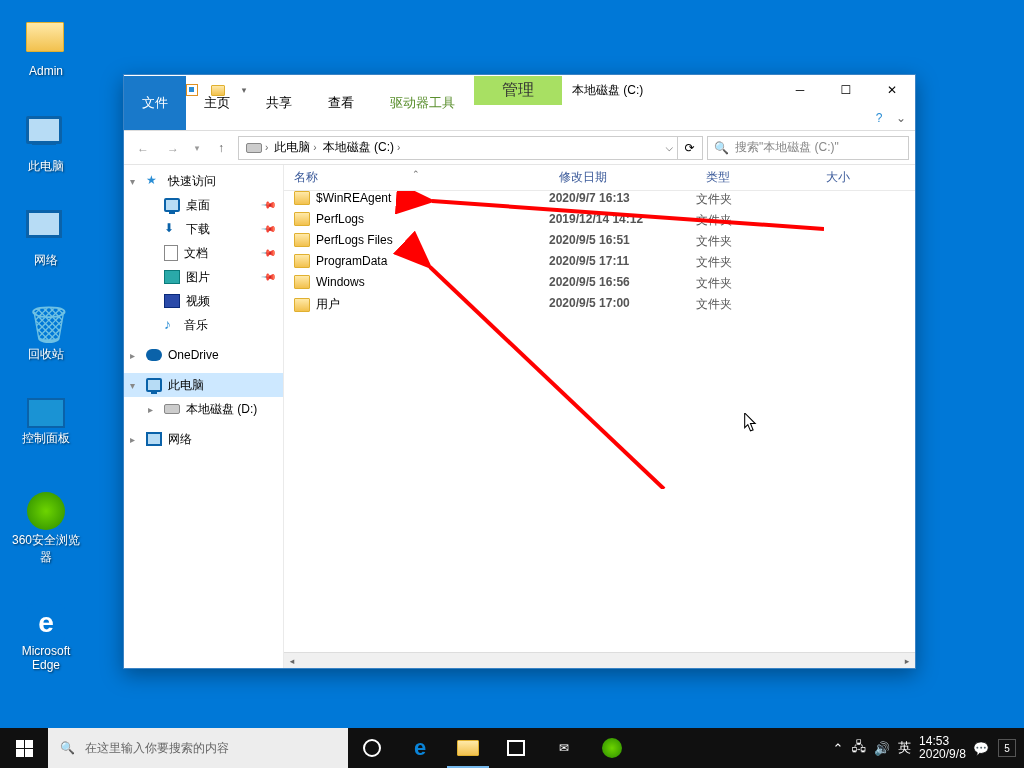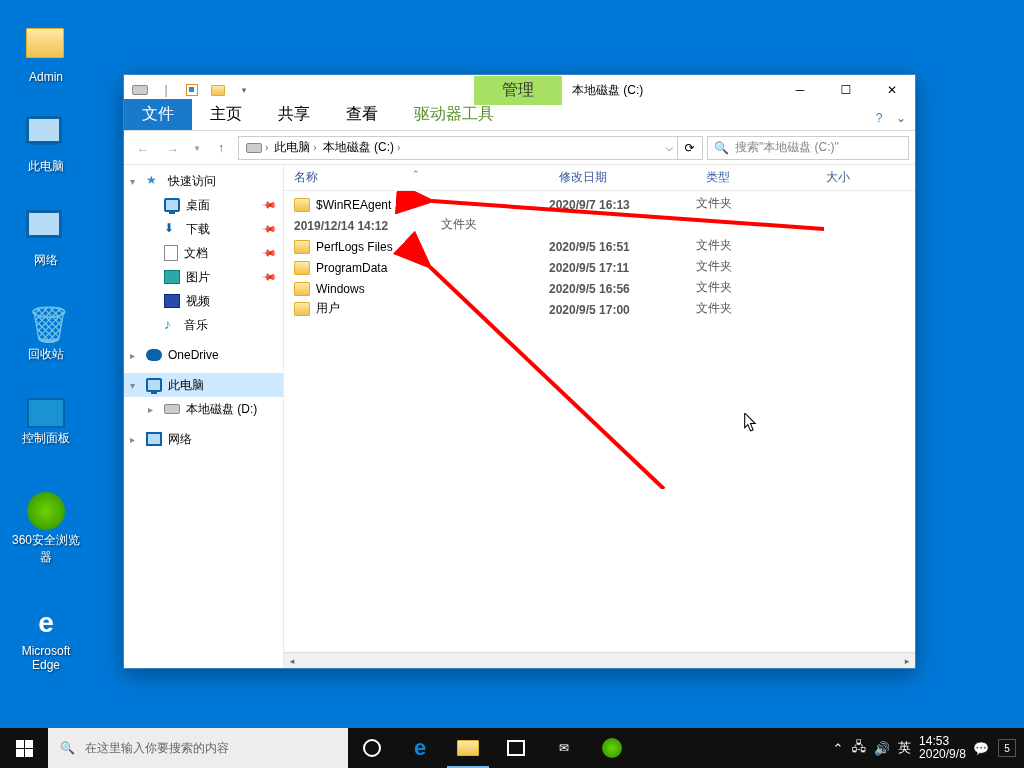--- a/index.html
+++ b/index.html
@@ -107,7 +107,7 @@
 </head>
 <body>
 
-<div class="desktop-icon" style="top:28px;left:10px">
+<div class="desktop-icon" style="top:22px;left:10px">
   <div class="di-ico">
       <div class="folder-ico" style="width:38px;height:30px"></div>
     </div>

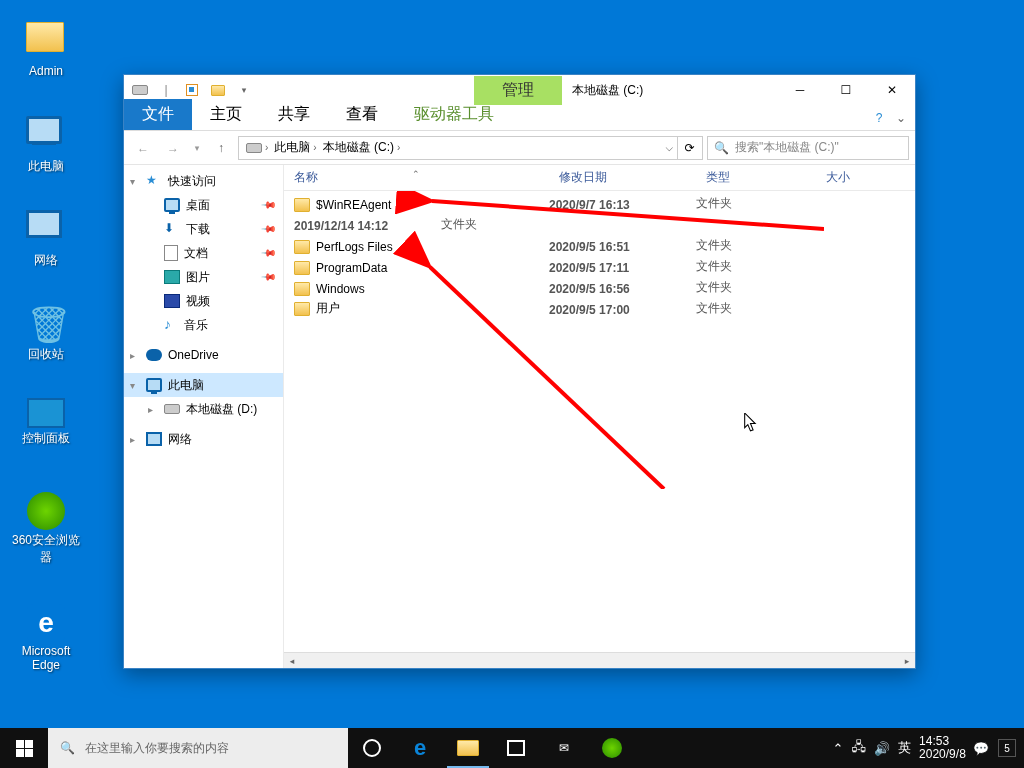--- a/index.html
+++ b/index.html
@@ -23,7 +23,7 @@
 
 
 .ribbon{height:26px;background:#fff;display:flex;align-items:flex-end;border-bottom:1px solid #ddd;position:relative;}
-.rtab{padding:5px 18px;color:#000;font-size:16px;margin-top:45px;}
+.rtab{padding:18px 18px;color:#000;font-size:13px;margin-top:45px;}
 .rtab.file{background:#1979ca;color:#fff;}
 .rtab.context{color:#5a8f2e;}
 .rib-collapse{position:absolute;right:4px;top:4px;width:20px;height:18px;display:flex;align-items:center;justify-content:center;}

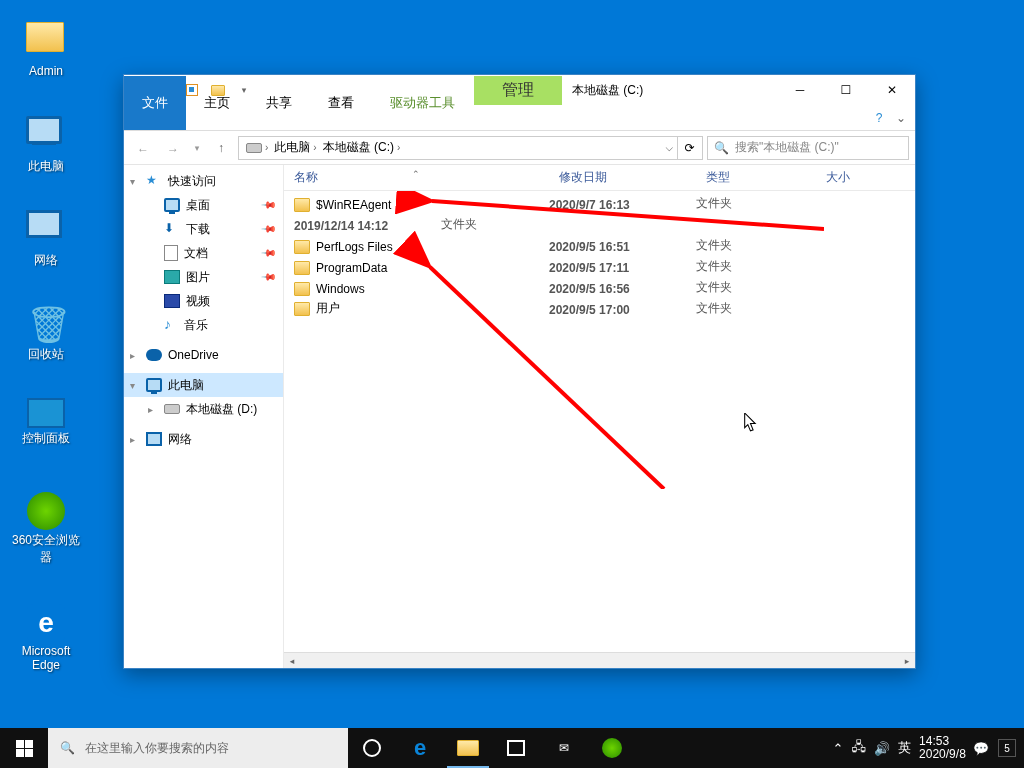--- a/index.html
+++ b/index.html
@@ -59,7 +59,7 @@
 .sort-arrow{font-size:9px;color:#666;margin-left:90px;}
 
 .file-list{flex:1;overflow:auto;position:relative;}
-.file-row{height:21px;display:flex;align-items:flex-end;padding-left:10px;}
+.file-row{height:21px;display:flex;align-items:flex-start;padding-left:10px;}
 .file-row .fname{width:255px;display:flex;align-items:center;gap:6px;}
 .file-row .fdate{width:147px;color:#555;font-weight:bold;}
 .file-row .ftype{width:120px;color:#555;}

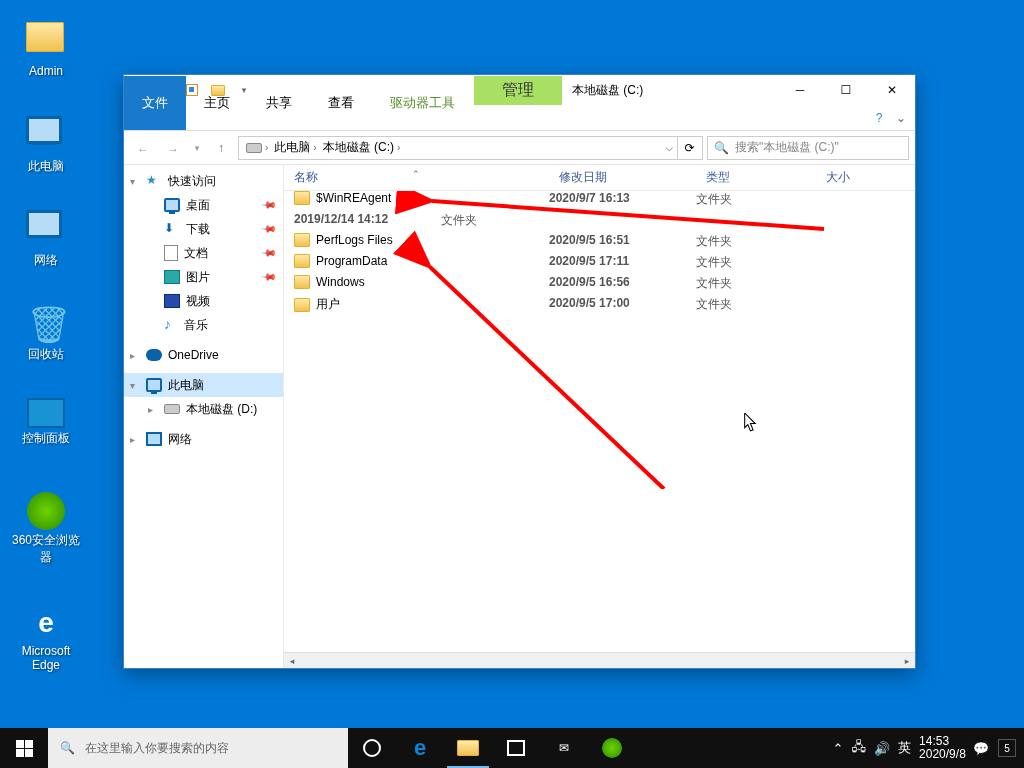--- a/index.html
+++ b/index.html
@@ -296,6 +296,10 @@
             <div class="ftype">文件夹</div>
           </div>
           <div class="file-row">
+            <div class="fname">
+              <div class="folder-ico"></div>
+              <span>PerfLogs</span>
+            </div>
             <div class="fdate">2019/12/14 14:12</div>
             <div class="ftype">文件夹</div>
           </div>

